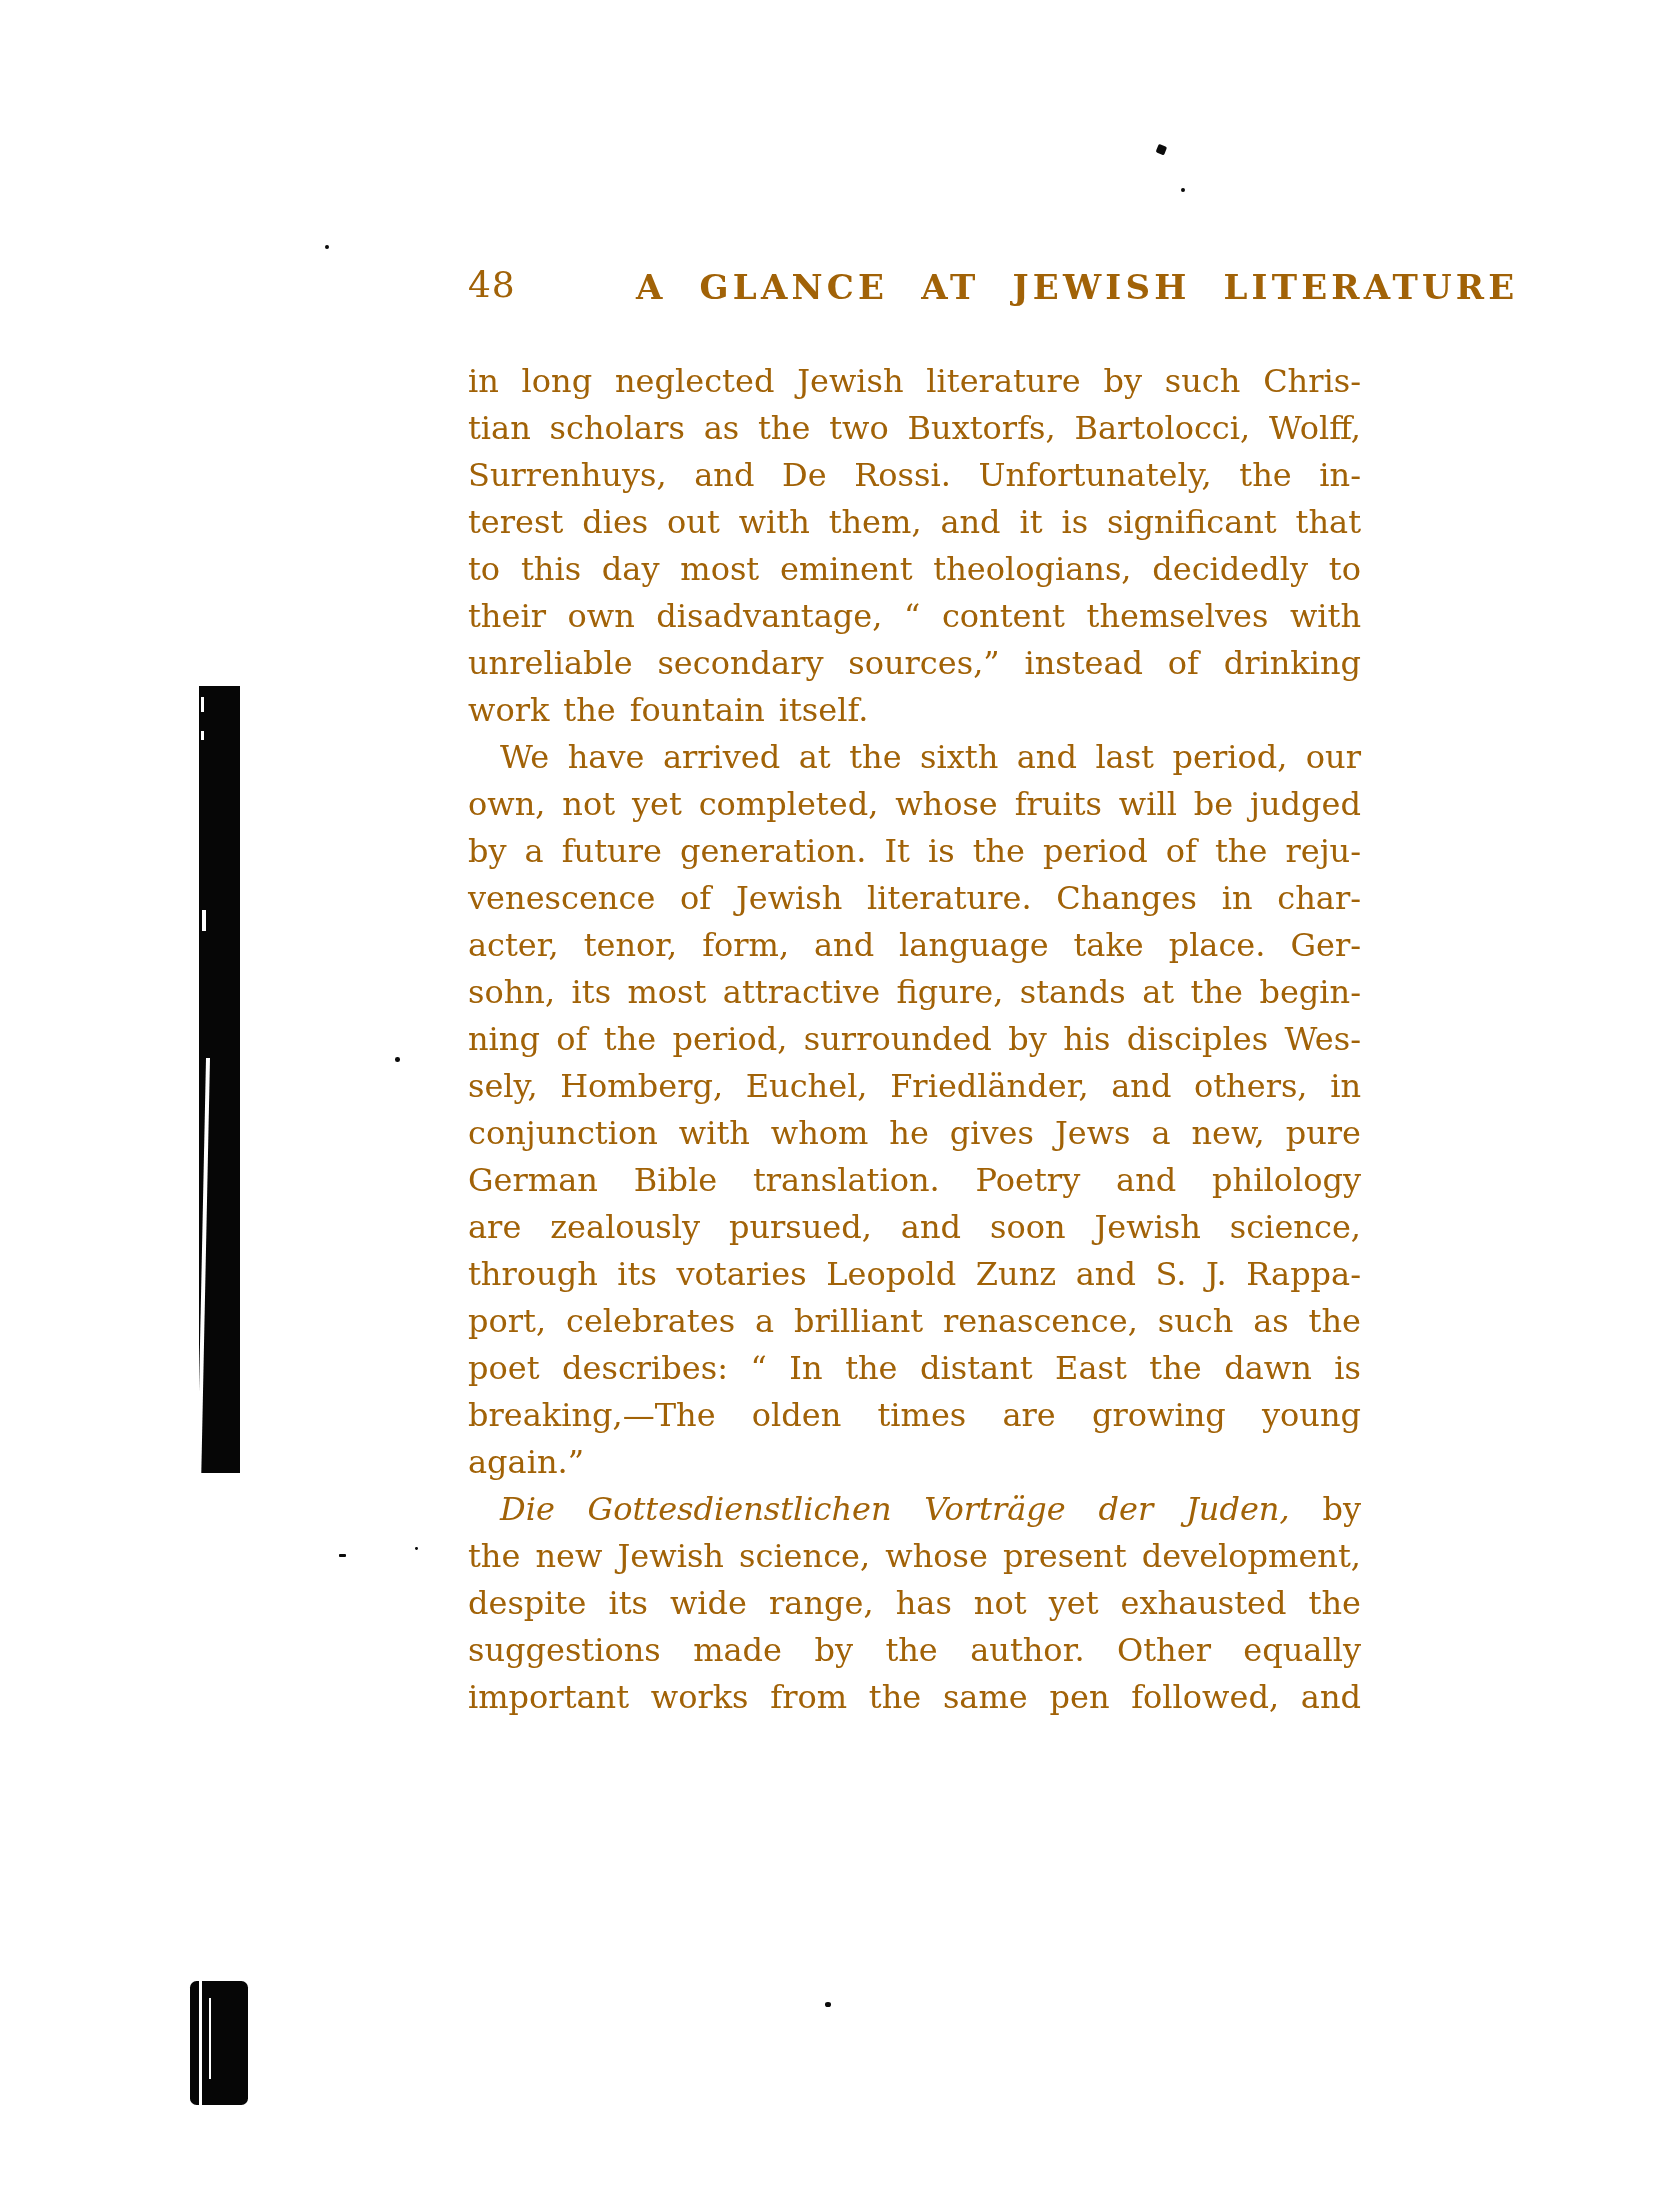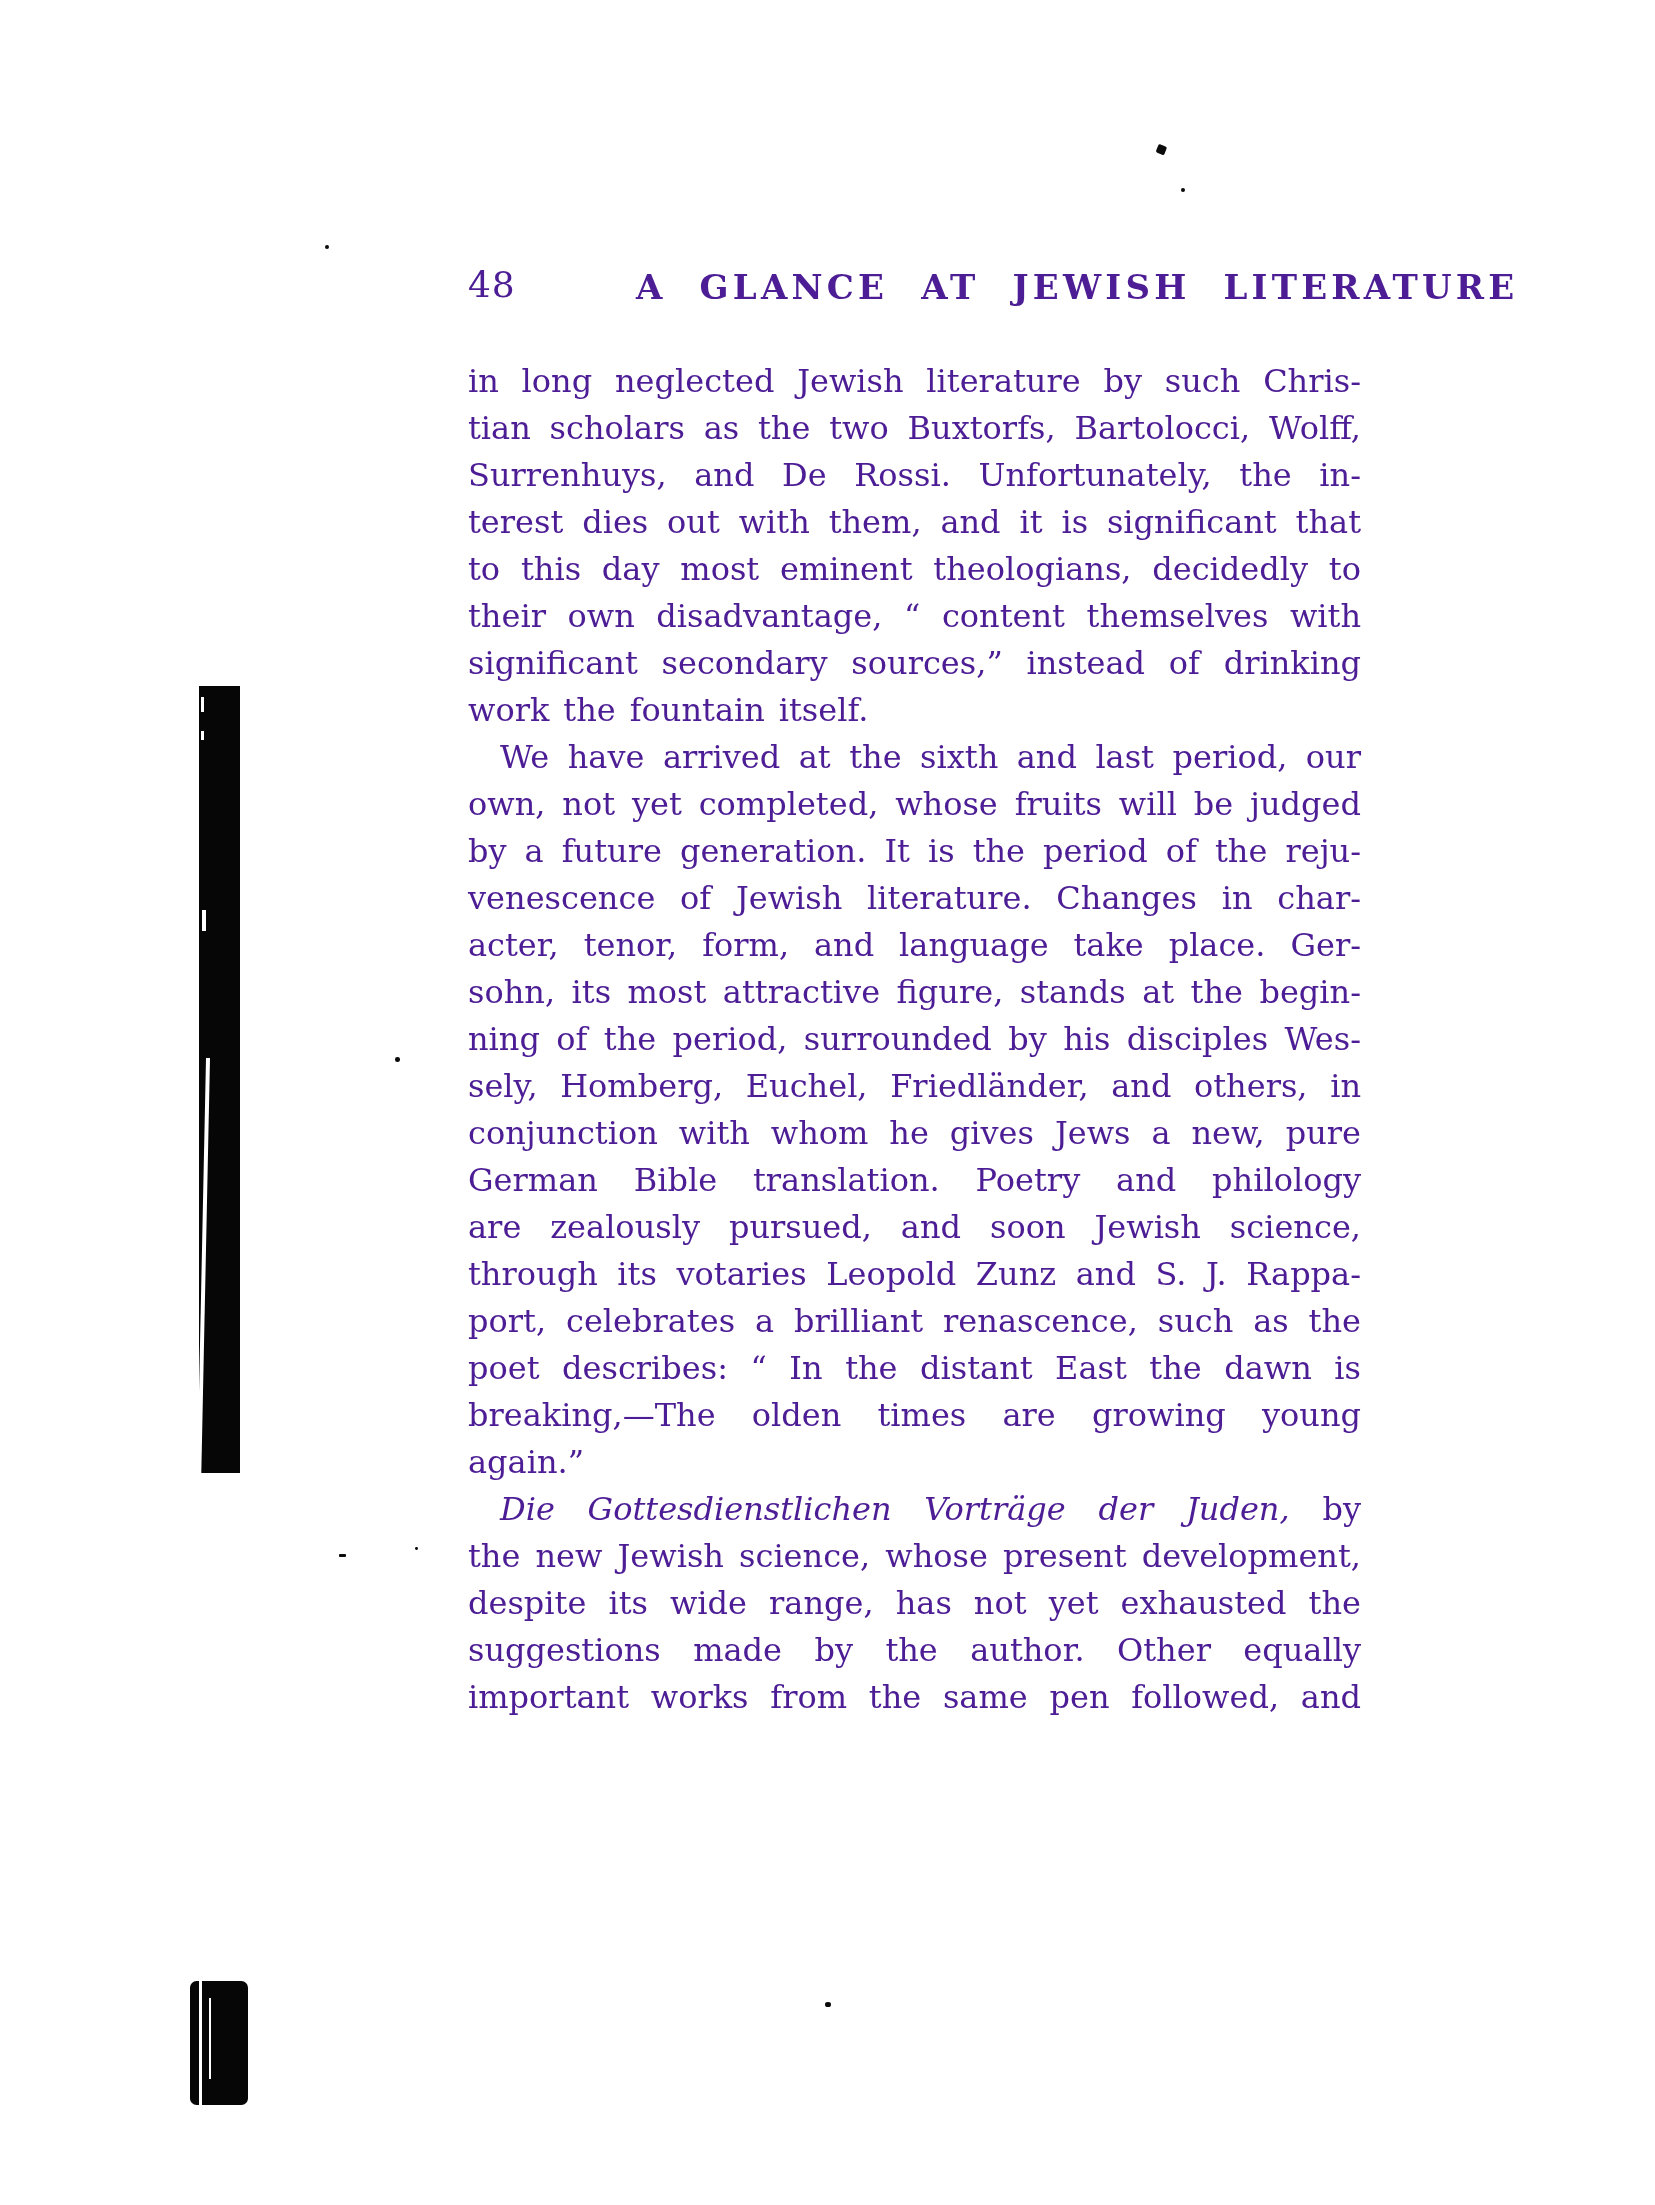--- a/index.html
+++ b/index.html
@@ -8,7 +8,7 @@
     width:1655px;height:2205px;
     background:#ffffff;
     font-family:"DejaVu Serif","Liberation Serif",serif;
-    color:#4c1d95;
+    color:#a16207;
     overflow:hidden;
   }
   

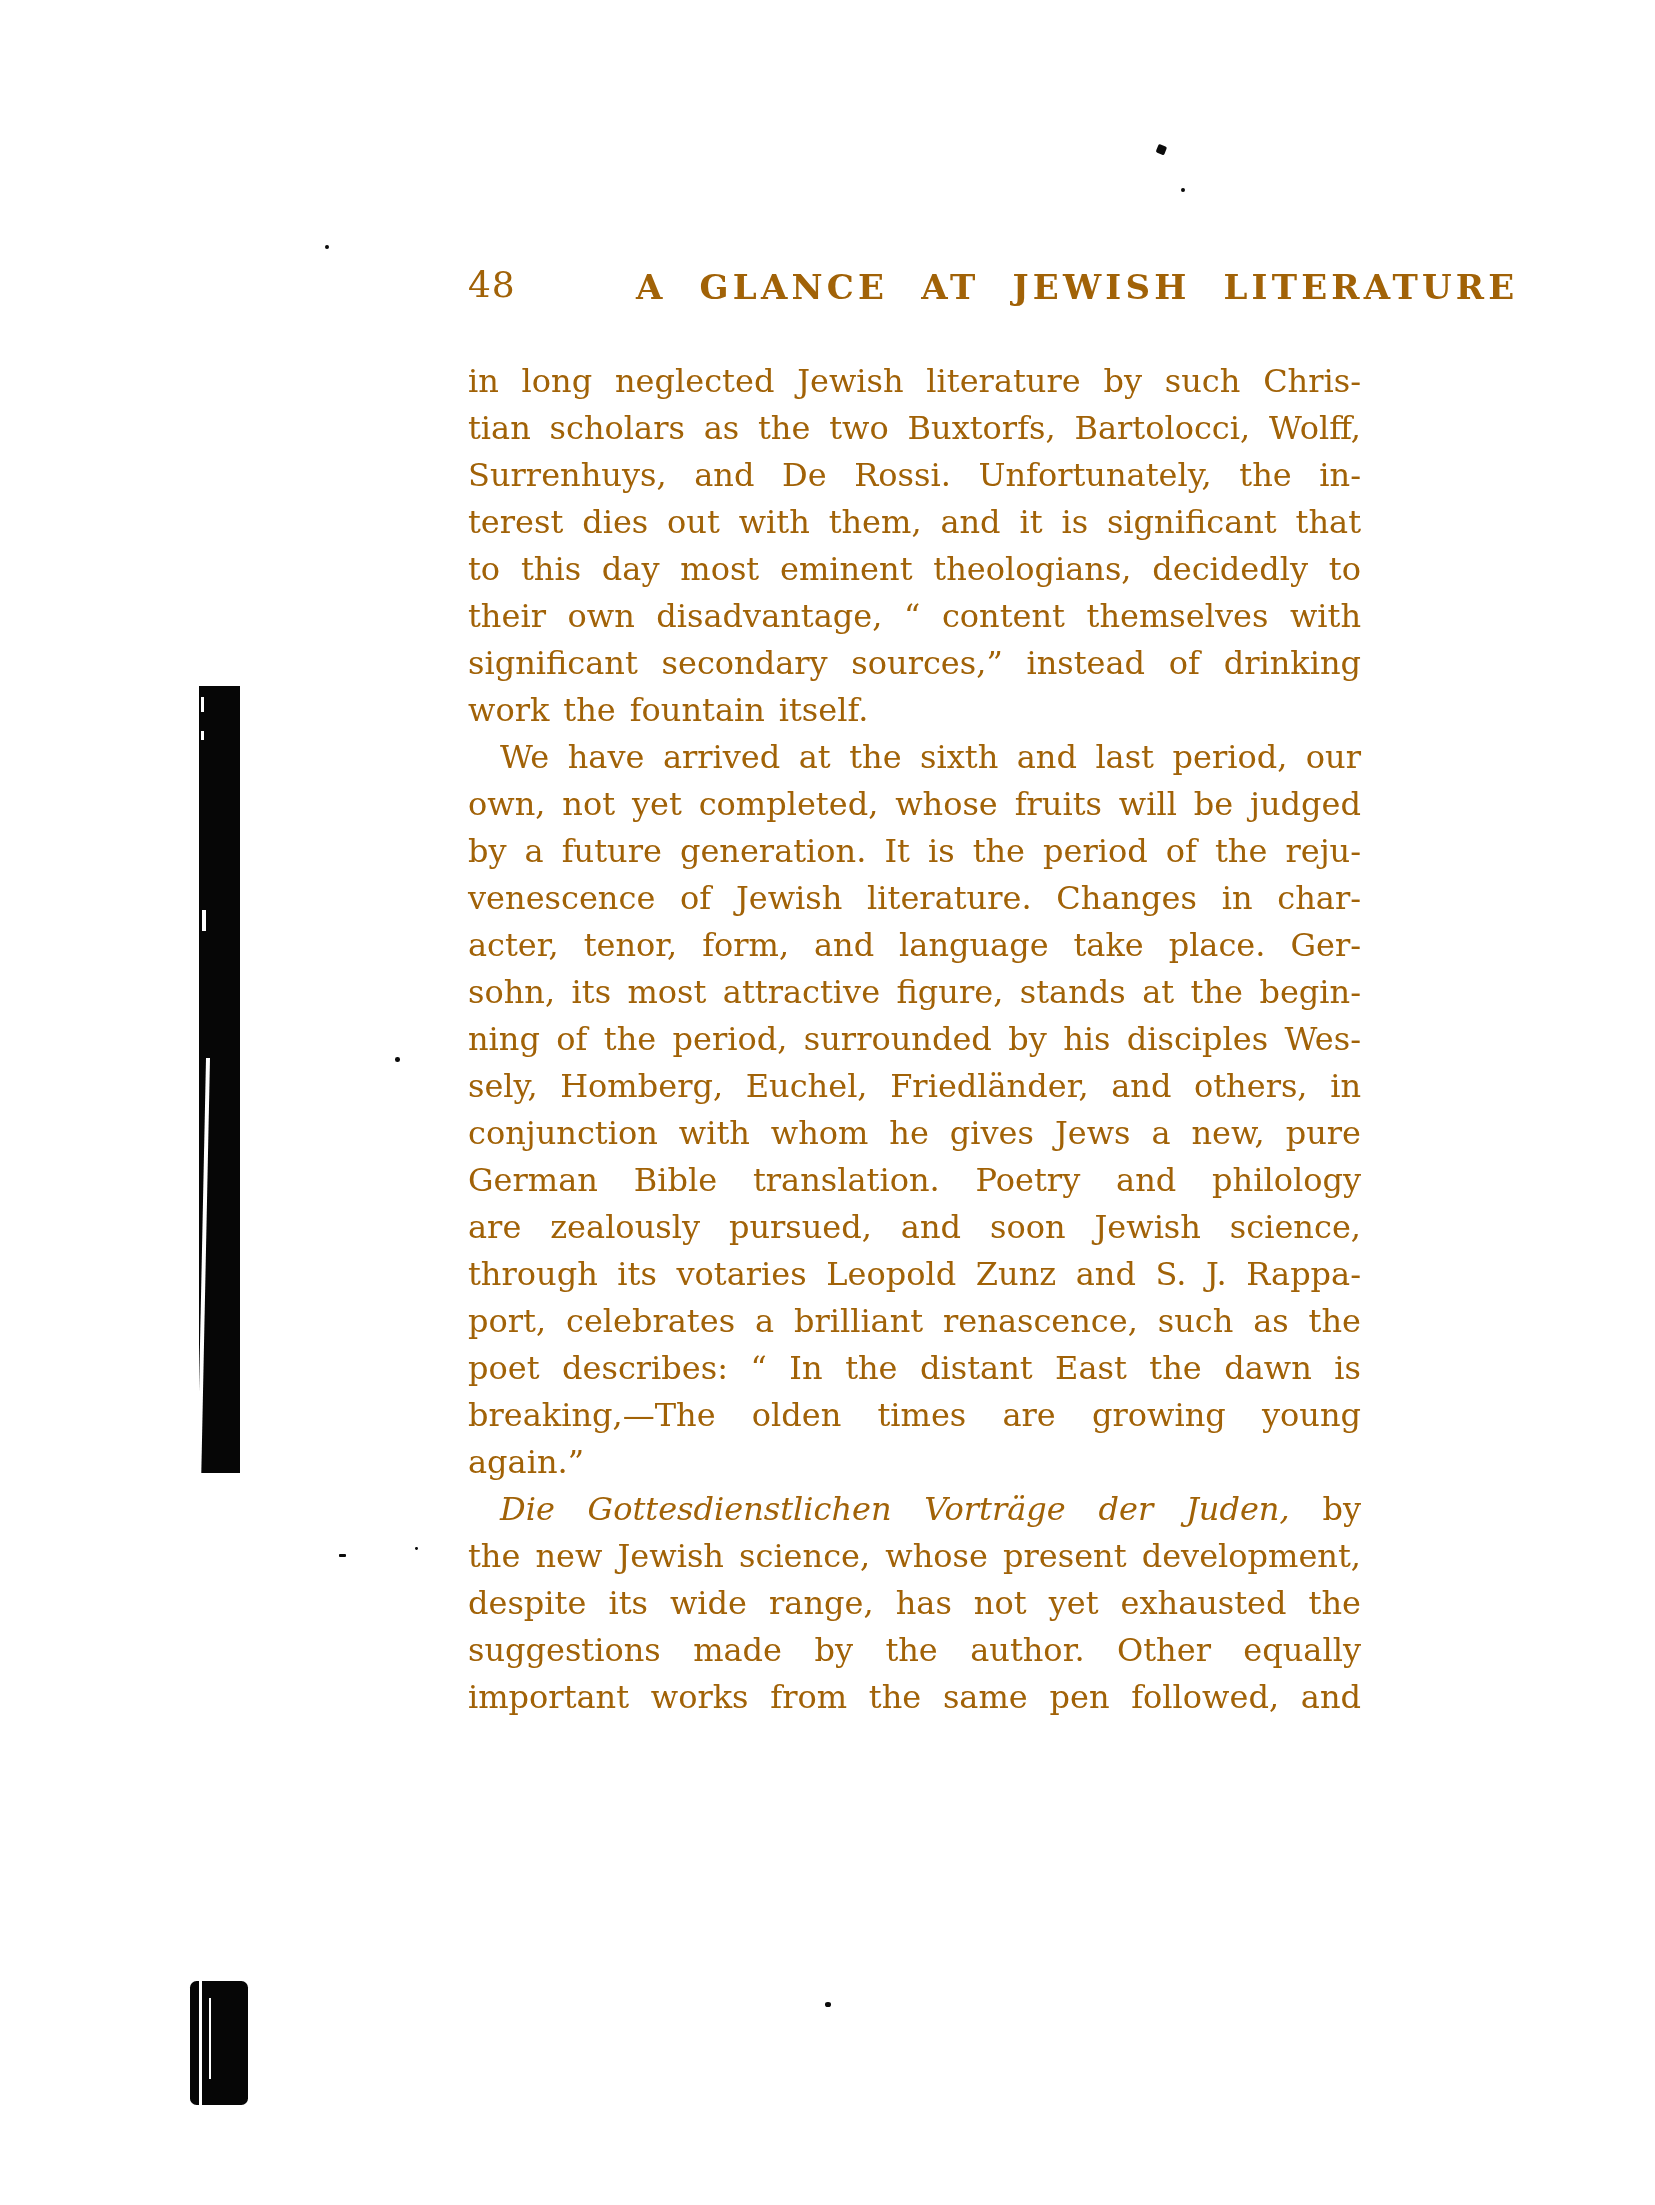--- a/index.html
+++ b/index.html
@@ -90,7 +90,7 @@
       <div class="line"><span>terest dies out with them, and it is significant that</span></div>
       <div class="line"><span>to this day most eminent theologians, decidedly to</span></div>
       <div class="line"><span>their own disadvantage, “ content themselves with</span></div>
-      <div class="line"><span>significant secondary sources,” instead of drinking</span></div>
+      <div class="line"><span>unreliable secondary sources,” instead of drinking</span></div>
       <div class="line last"><span>work the fountain itself.</span></div>
       <div class="line indent"><span>We have arrived at the sixth and last period, our</span></div>
       <div class="line"><span>own, not yet completed, whose fruits will be judged</span></div>

